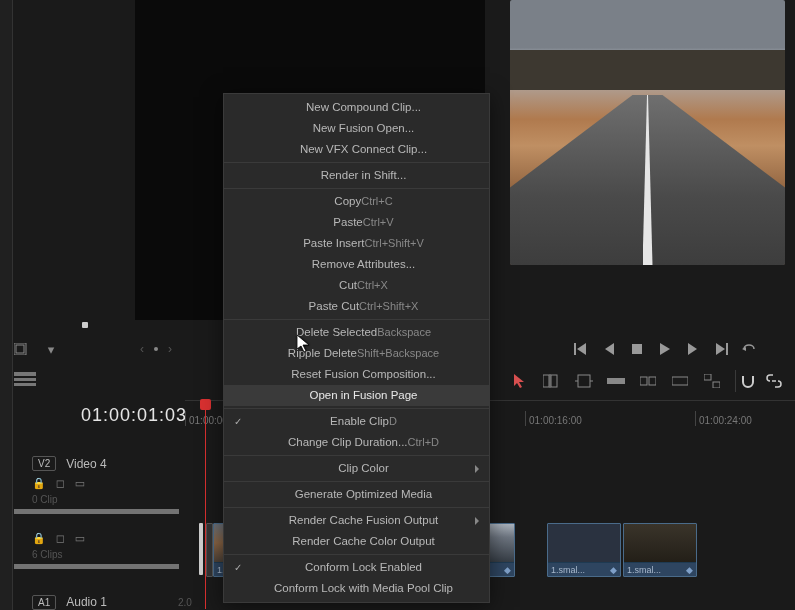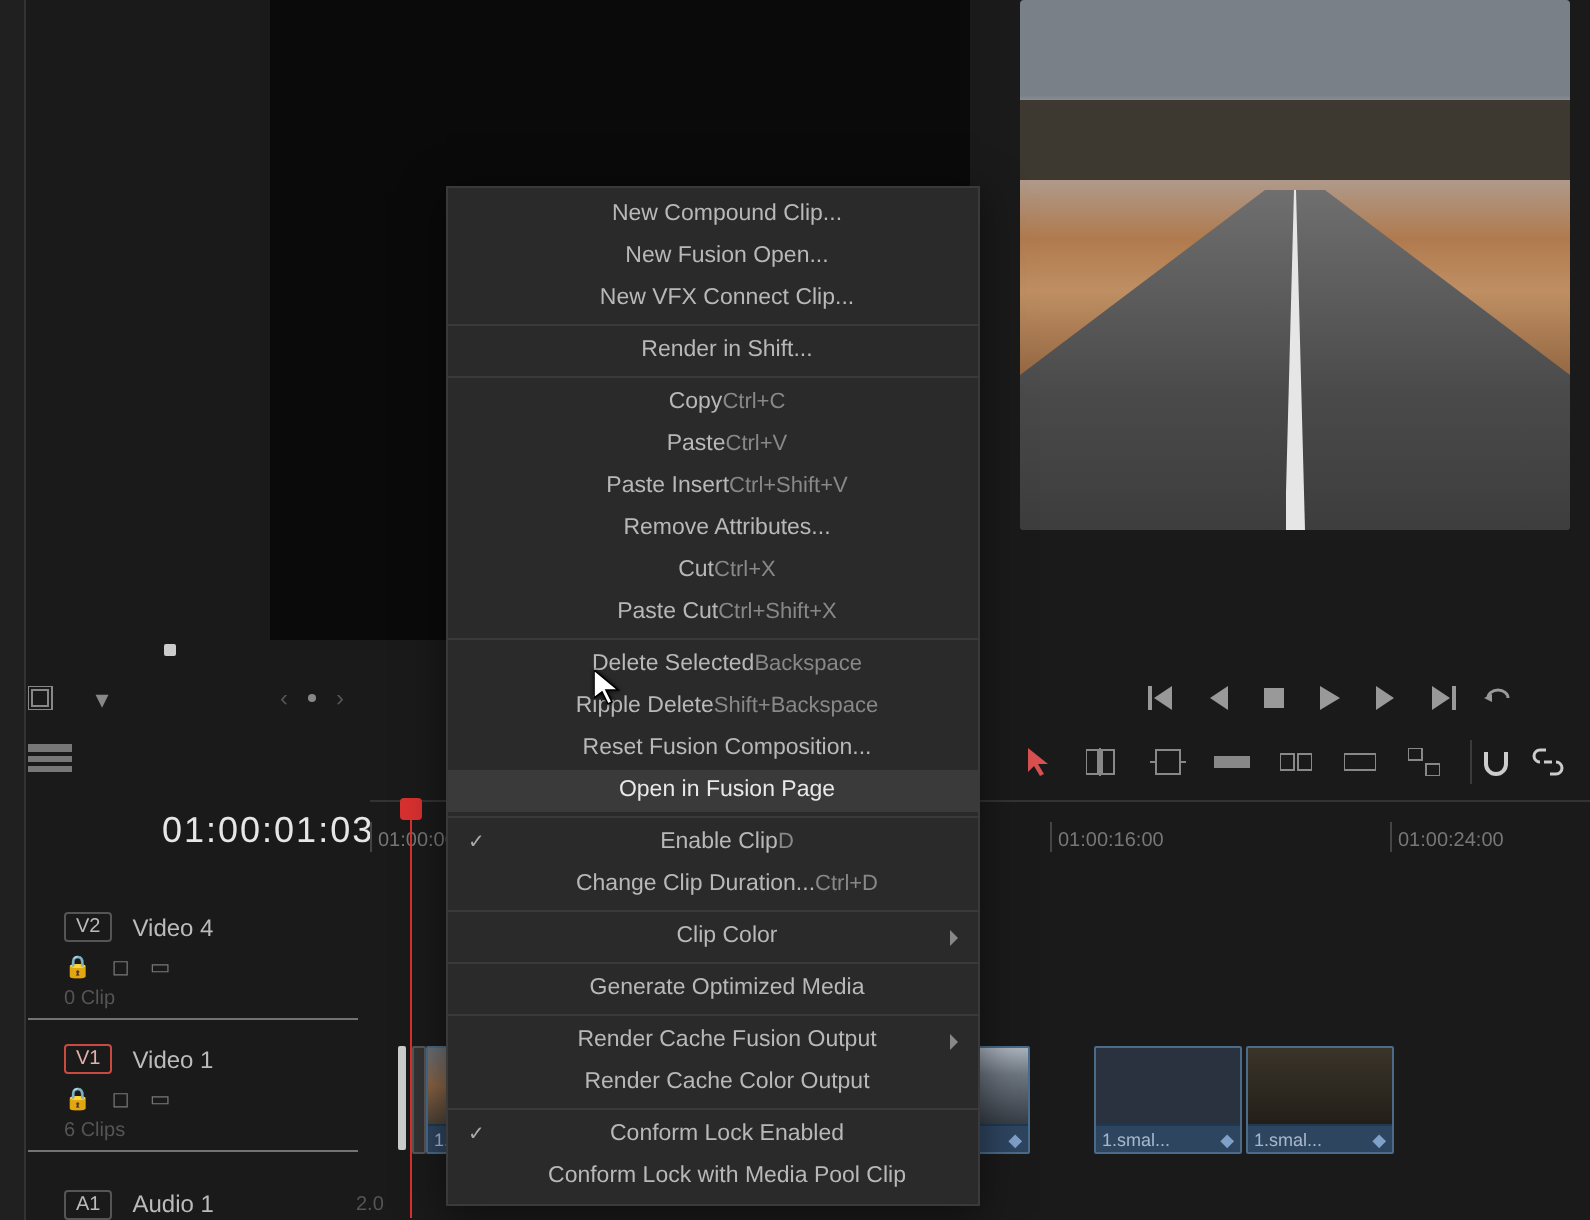--- a/index.html
+++ b/index.html
@@ -35,7 +35,7 @@
   .playhead::before { content:""; position:absolute; left:-5px; top:0; width:11px; height:11px; background:#d83030; border-radius:2px; }
 
   .tracks { position:absolute; left:14px; top:450px; right:0; }
-  .track-header { width:165px; padding:6px 0 4px 18px; border-bottom:1px solid #737373; box-sizing:border-box; }
+  .track-header { width:165px; padding:6px 0 4px 18px; border-bottom:5px solid #737373; box-sizing:border-box; }
   .track-label { display:flex; align-items:center; gap:10px; color:#bbb; }
   .badge { border:1px solid #555; padding:1px 5px; font-size:10px; color:#bbb; border-radius:2px; }
   .badge.active { border-color:#c94a3f; color:#e4afa8; }

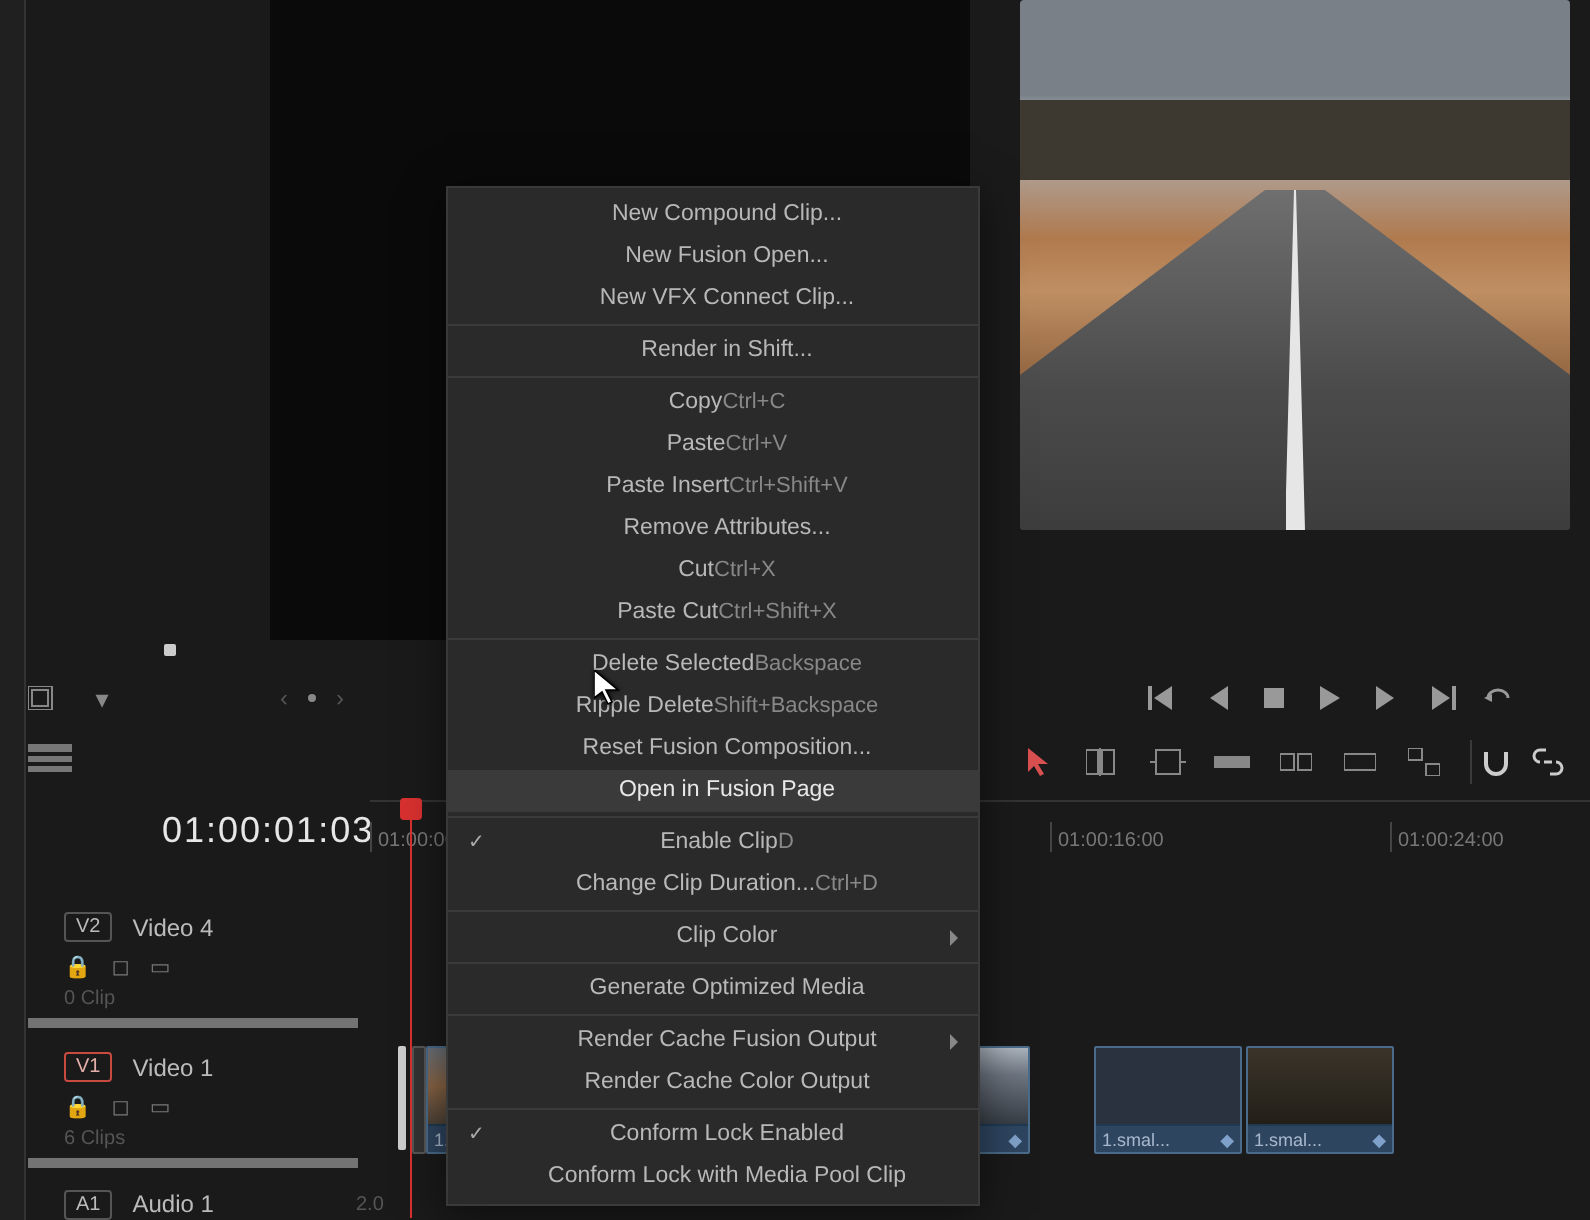--- a/index.html
+++ b/index.html
@@ -245,10 +245,6 @@
   </div>
 
   <div class="track-header" style="margin-top:6px">
-    <div class="track-label">
-      <span class="badge active">V1</span>
-      <span>Video 1</span>
-    </div>
     <div class="track-icons">
       <span>🔒</span>
       <span>◻</span>

